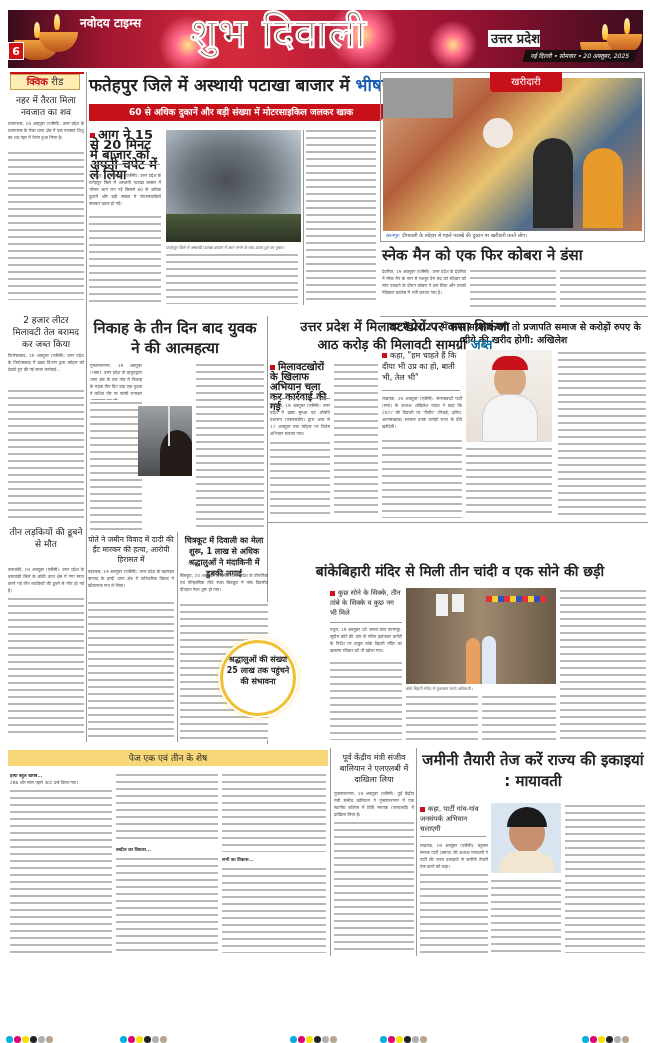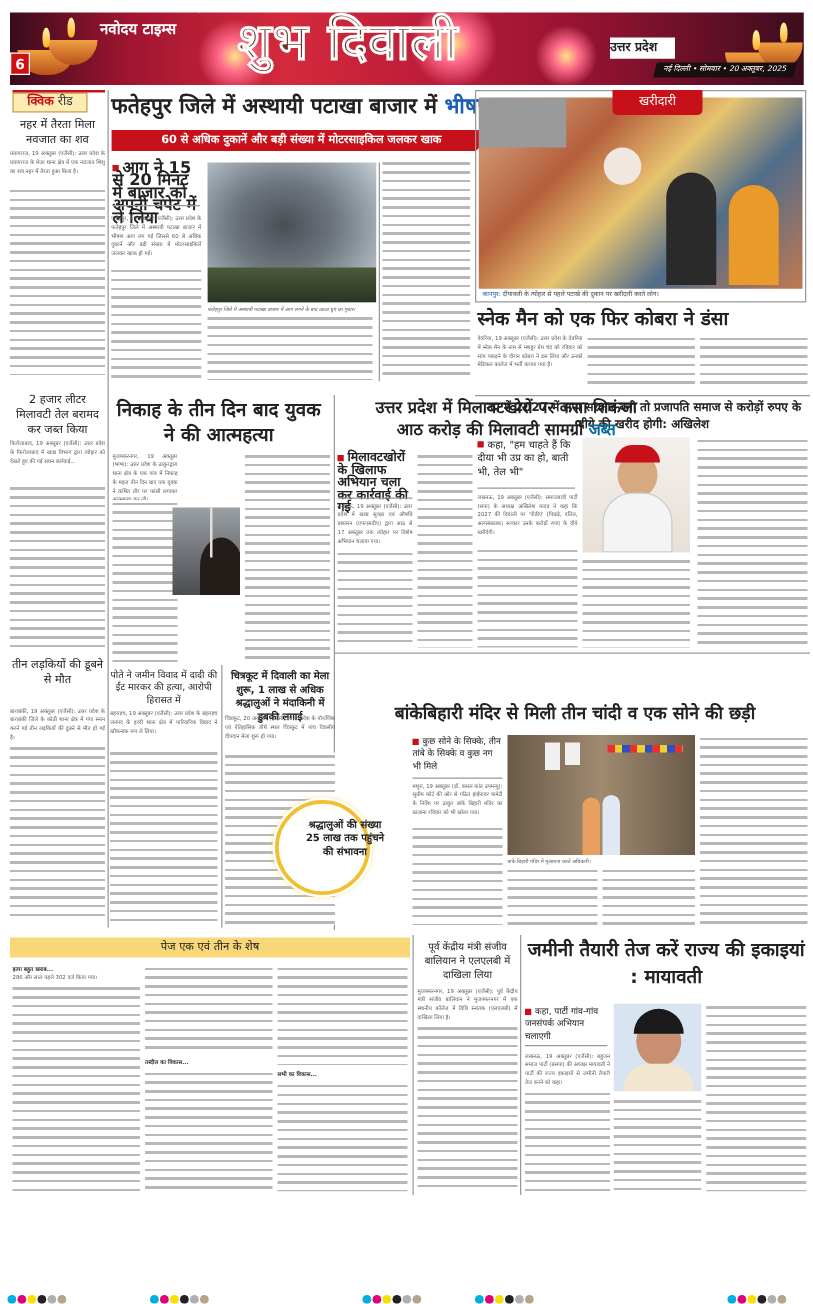--- a/index.html
+++ b/index.html
@@ -14,7 +14,7 @@
 .page-no{left:8px;top:42px;width:16px;height:18px;background:#d01010;color:#fff;font-size:11px;font-weight:bold;text-align:center;line-height:18px;border:1px solid #fff}
 .title-main{left:190px;top:4px;font-size:40px;font-weight:bold;color:#3a2a2a;-webkit-text-stroke:1px #fff;font-family:"DejaVu Serif",serif;letter-spacing:1px}
 .title-main span{color:#6a3528}
-.state-box{left:488px;top:30px;width:52px;height:17px;background:#fff;color:#222;font-size:10px;font-weight:bold;text-align:left;line-height:17px}
+.state-box{left:488px;top:30px;width:52px;height:17px;background:#fff;color:#222;font-size:13px;font-weight:bold;text-align:right;line-height:17px}
 .dateline{left:524px;top:50px;width:112px;height:12px;background:#1a0f10;color:#fff;font-size:6px;line-height:12px;text-align:center;transform:skewX(-15deg)}
 .col-text{font-size:4.3px;line-height:7px;color:#555;text-align:justify}
 .hl{font-weight:bold;color:#222}

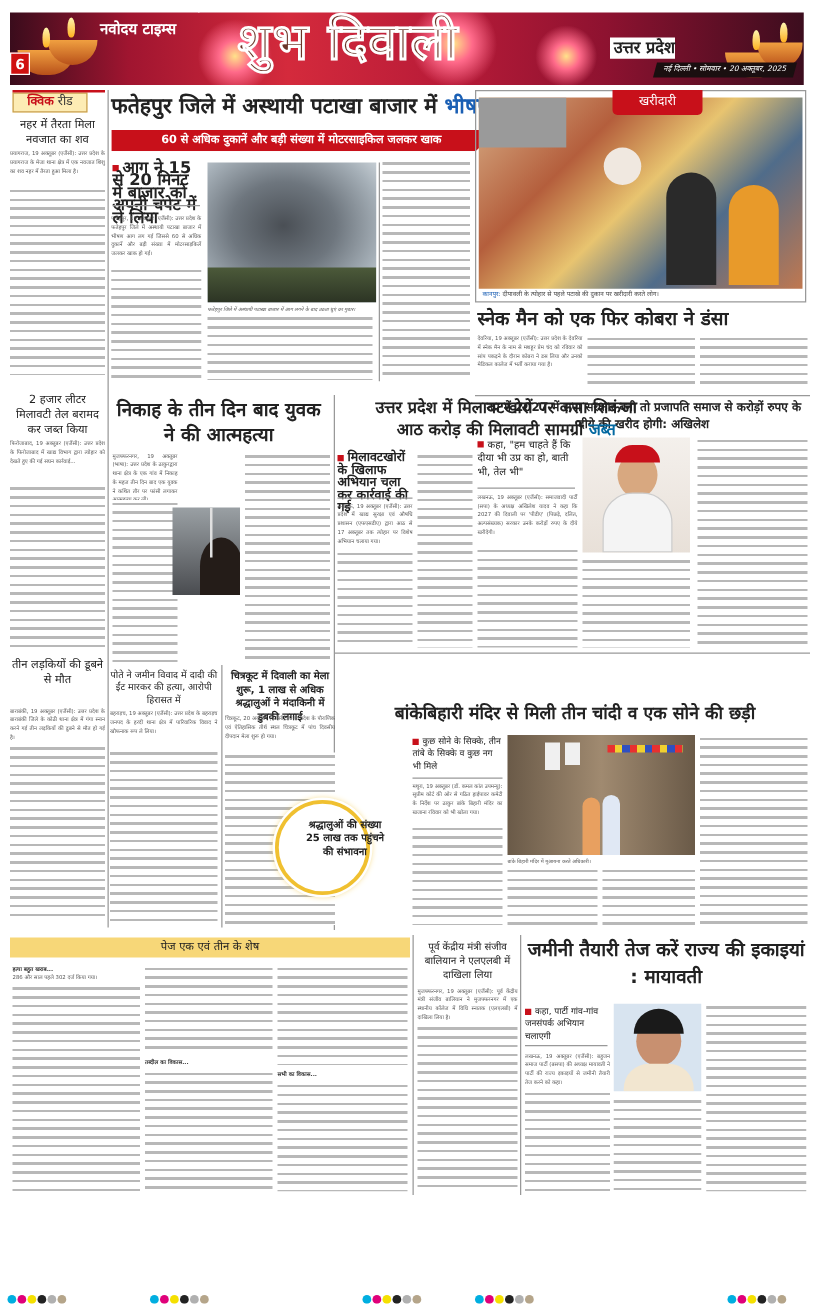--- a/index.html
+++ b/index.html
@@ -19,7 +19,7 @@
 .col-text{font-size:4.3px;line-height:7px;color:#555;text-align:justify}
 .hl{font-weight:bold;color:#222}
 .redbar{background:#c8101a;color:#fff;font-weight:bold}
-.section-tag{left:10px;top:74px;width:60px;height:16px;background:#fdecb4;border:1px solid #c8a050;font-size:10px;text-align:center;line-height:14px;color:#333}
+.section-tag{left:10px;top:74px;width:70px;height:16px;background:#fdecb4;border:1px solid #c8a050;font-size:10px;text-align:center;line-height:14px;color:#333}
 .section-tag b{color:#c8101a}
 .vline{position:absolute;background:#999;width:1px}
 .hline{position:absolute;background:#999;height:1px}

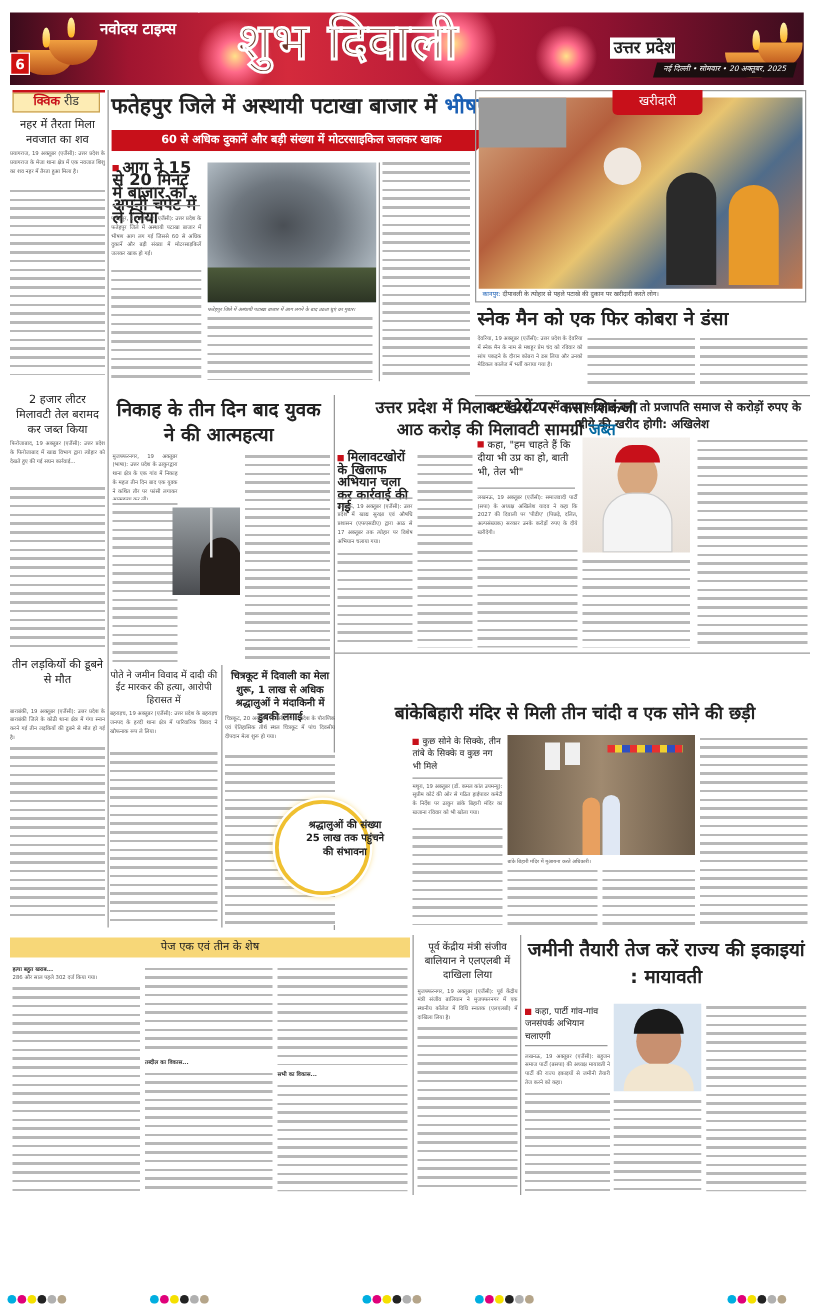--- a/index.html
+++ b/index.html
@@ -144,7 +144,7 @@
 <div class="abs col-text" style="left:180px;top:572px;width:88px">चित्रकूट, 20 अक्तूबर (एजैंसी): उत्तर प्रदेश के पौराणिक एवं ऐतिहासिक तीर्थ स्थल चित्रकूट में पांच दिवसीय दीपदान मेला शुरू हो गया।</div>
 <div class="txtfill" style="left:180px;top:602px;width:88px;height:138px"></div>
 <div class="abs" style="left:220px;top:640px;width:76px;height:76px;border-radius:50%;background:#fff;border:3px solid #f0c030;box-shadow:0 0 0 2px #fff,0 0 6px #f0c030"></div>
-<div class="abs hl" style="left:244px;top:654px;width:64px;font-size:8px;line-height:11px;text-align:center">श्रद्धालुओं की संख्या 25 लाख तक पहुंचने की संभावना</div>
+<div class="abs hl" style="left:226px;top:654px;width:64px;font-size:8px;line-height:11px;text-align:center">श्रद्धालुओं की संख्या 25 लाख तक पहुंचने की संभावना</div>
 
 <div class="abs hl" style="left:272px;top:562px;width:376px;font-size:14px;line-height:18px;text-align:center">बांकेबिहारी मंदिर से मिली तीन चांदी व एक सोने की छड़ी</div>
 <div class="abs hl bullet" style="left:330px;top:588px;width:72px;font-size:7px;line-height:10px;font-weight:normal">कुछ सोने के सिक्के, तीन तांबे के सिक्के व कुछ नग भी मिले</div>

